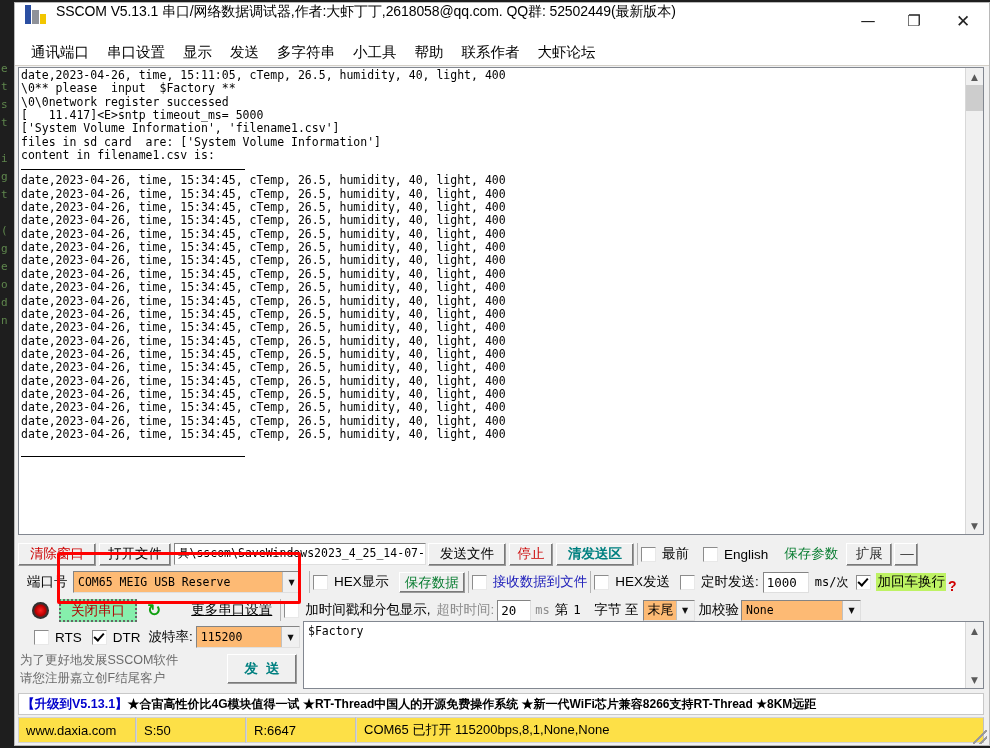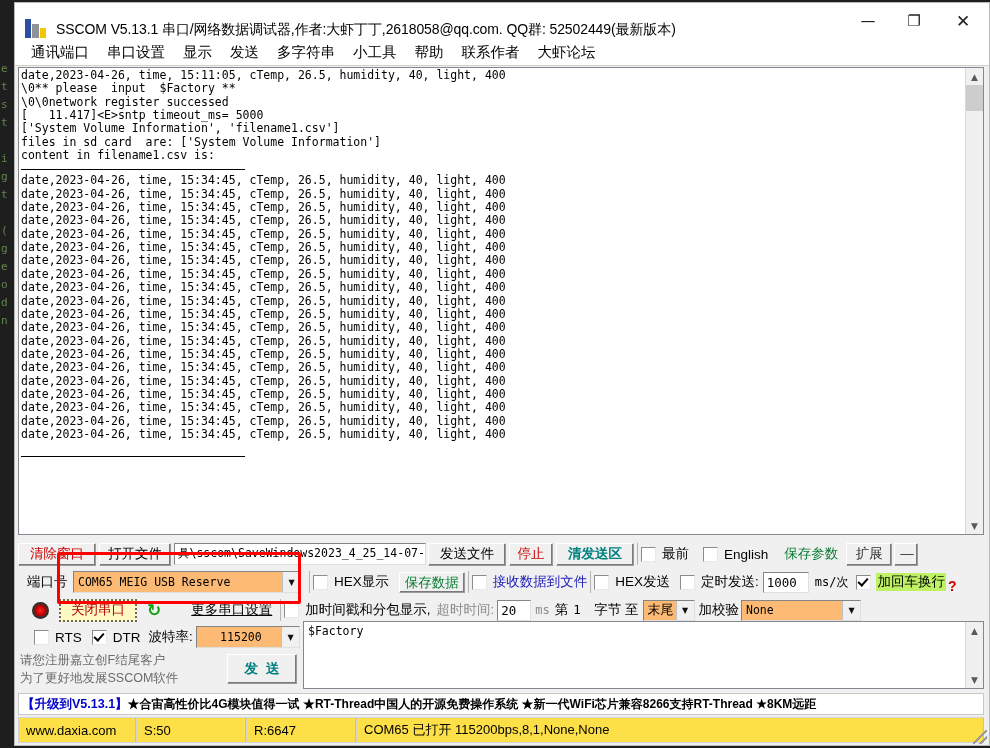--- a/index.html
+++ b/index.html
@@ -52,7 +52,7 @@
     height: 36px;
     background: #ffffff;
     display: flex;
-    align-items: flex-end;
+    align-items: flex-start;
   }
   #titlebar .appicon {
     margin-left: 10px;

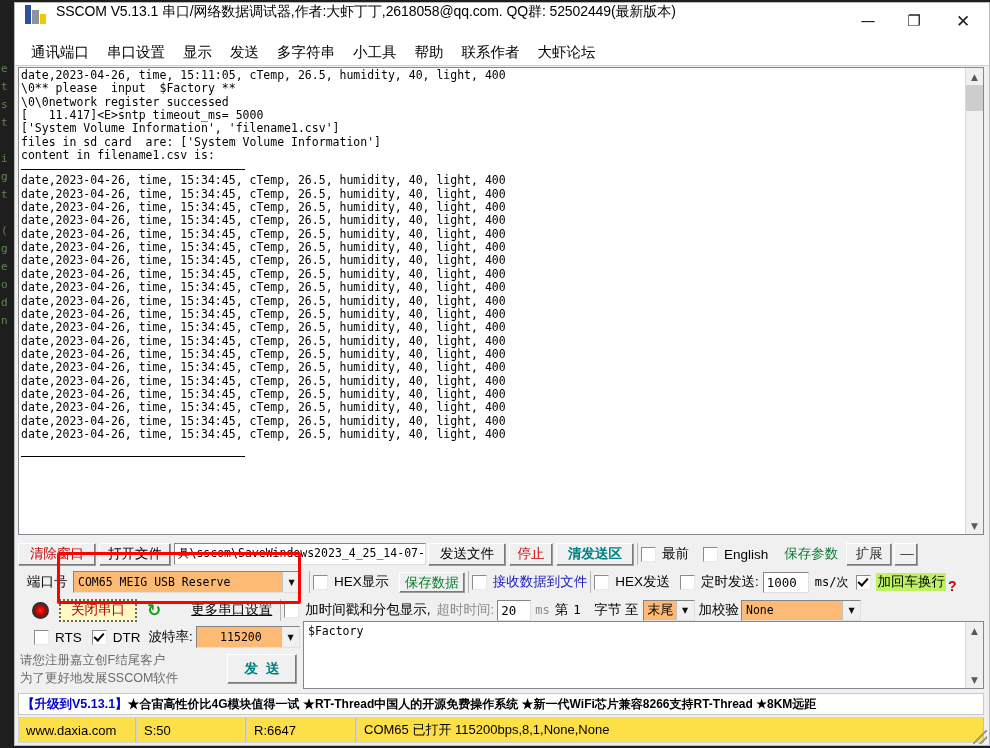--- a/index.html
+++ b/index.html
@@ -461,7 +461,7 @@
 
   <div class="row" style="top:594px; left:3px; width:966px;">
     <div id="led" style="margin-left:14px;"></div>
-    <div class="btn" style="margin-left:10px; height:23px; width:78px; text-align:center; color:#b00000; border:2px dotted #666; box-shadow:none; background:#fef9c3;font-family:Liberation Mono, monospace;">关闭串口</div>
+    <div class="btn" style="margin-left:10px; height:23px; width:78px; text-align:center; color:#b00000; border:2px dotted #666; box-shadow:none; background:#86efac;">关闭串口</div>
     <div id="refresh-icon" style="margin-left:10px;">↻</div>
     <span class="lbl" style="margin-left:30px; text-decoration:underline;">更多串口设置</span>
     <div class="sep-v" style="margin-left:8px;"></div>

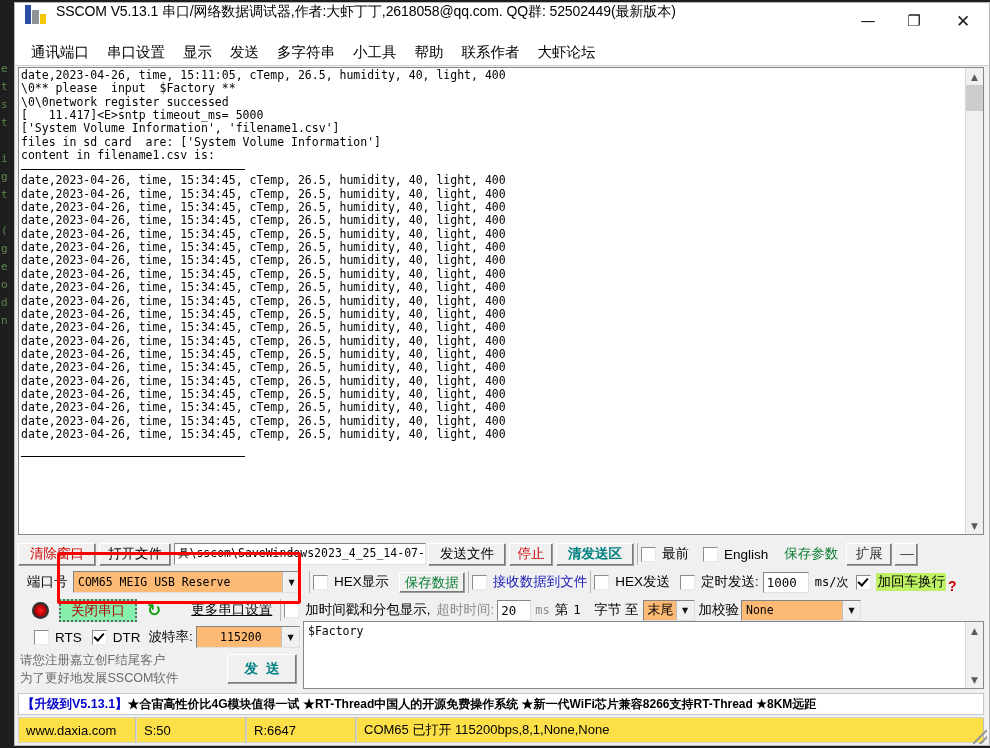--- a/index.html
+++ b/index.html
@@ -490,7 +490,7 @@
     <div class="cbx on" style="margin-left:10px;"></div>
     <span class="lbl" style="margin-left:6px;">DTR</span>
     <span class="lbl" style="margin-left:8px;">波特率:</span>
-    <div class="combo" style="width:120px; height:22px; margin-left:3px;text-align:center;">
+    <div class="combo" style="width:120px; height:22px; margin-left:3px;">
       <div class="cv">115200</div>
       <div class="carat">▼</div>
     </div>

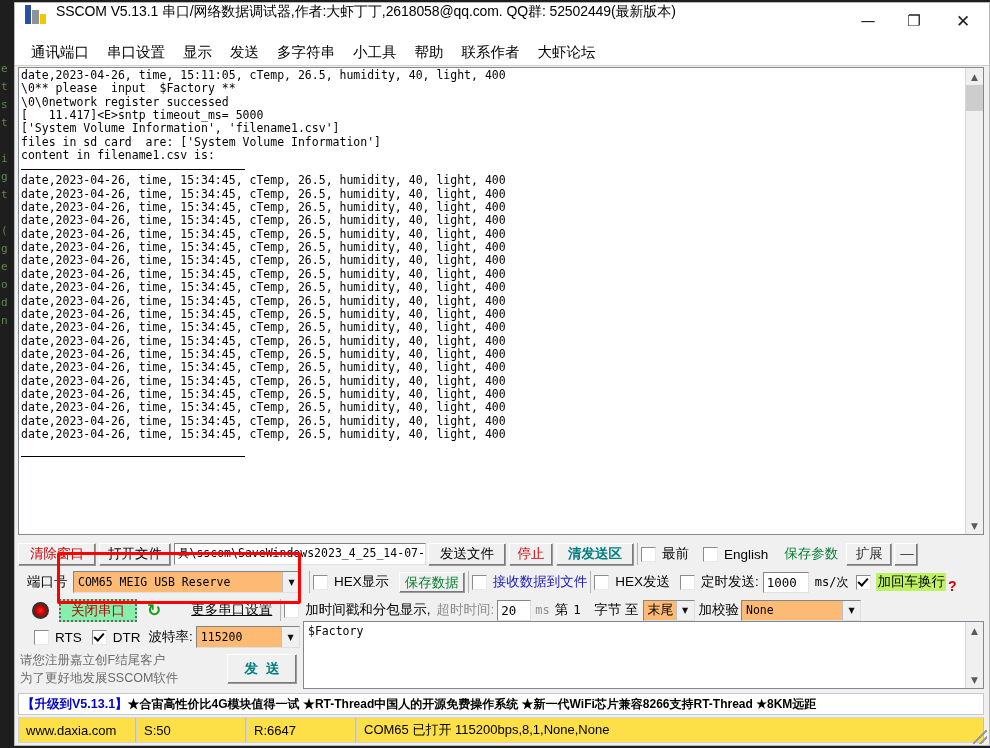--- a/index.html
+++ b/index.html
@@ -507,8 +507,8 @@
   </div>
 
   <div id="promo">
+    <div>为了更好地发展SSCOM软件</div>
     <div>请您注册嘉立创F结尾客户</div>
-    <div>为了更好地发展SSCOM软件</div>
   </div>
   <div id="sendbtn" class="btn teal">发送</div>
 

